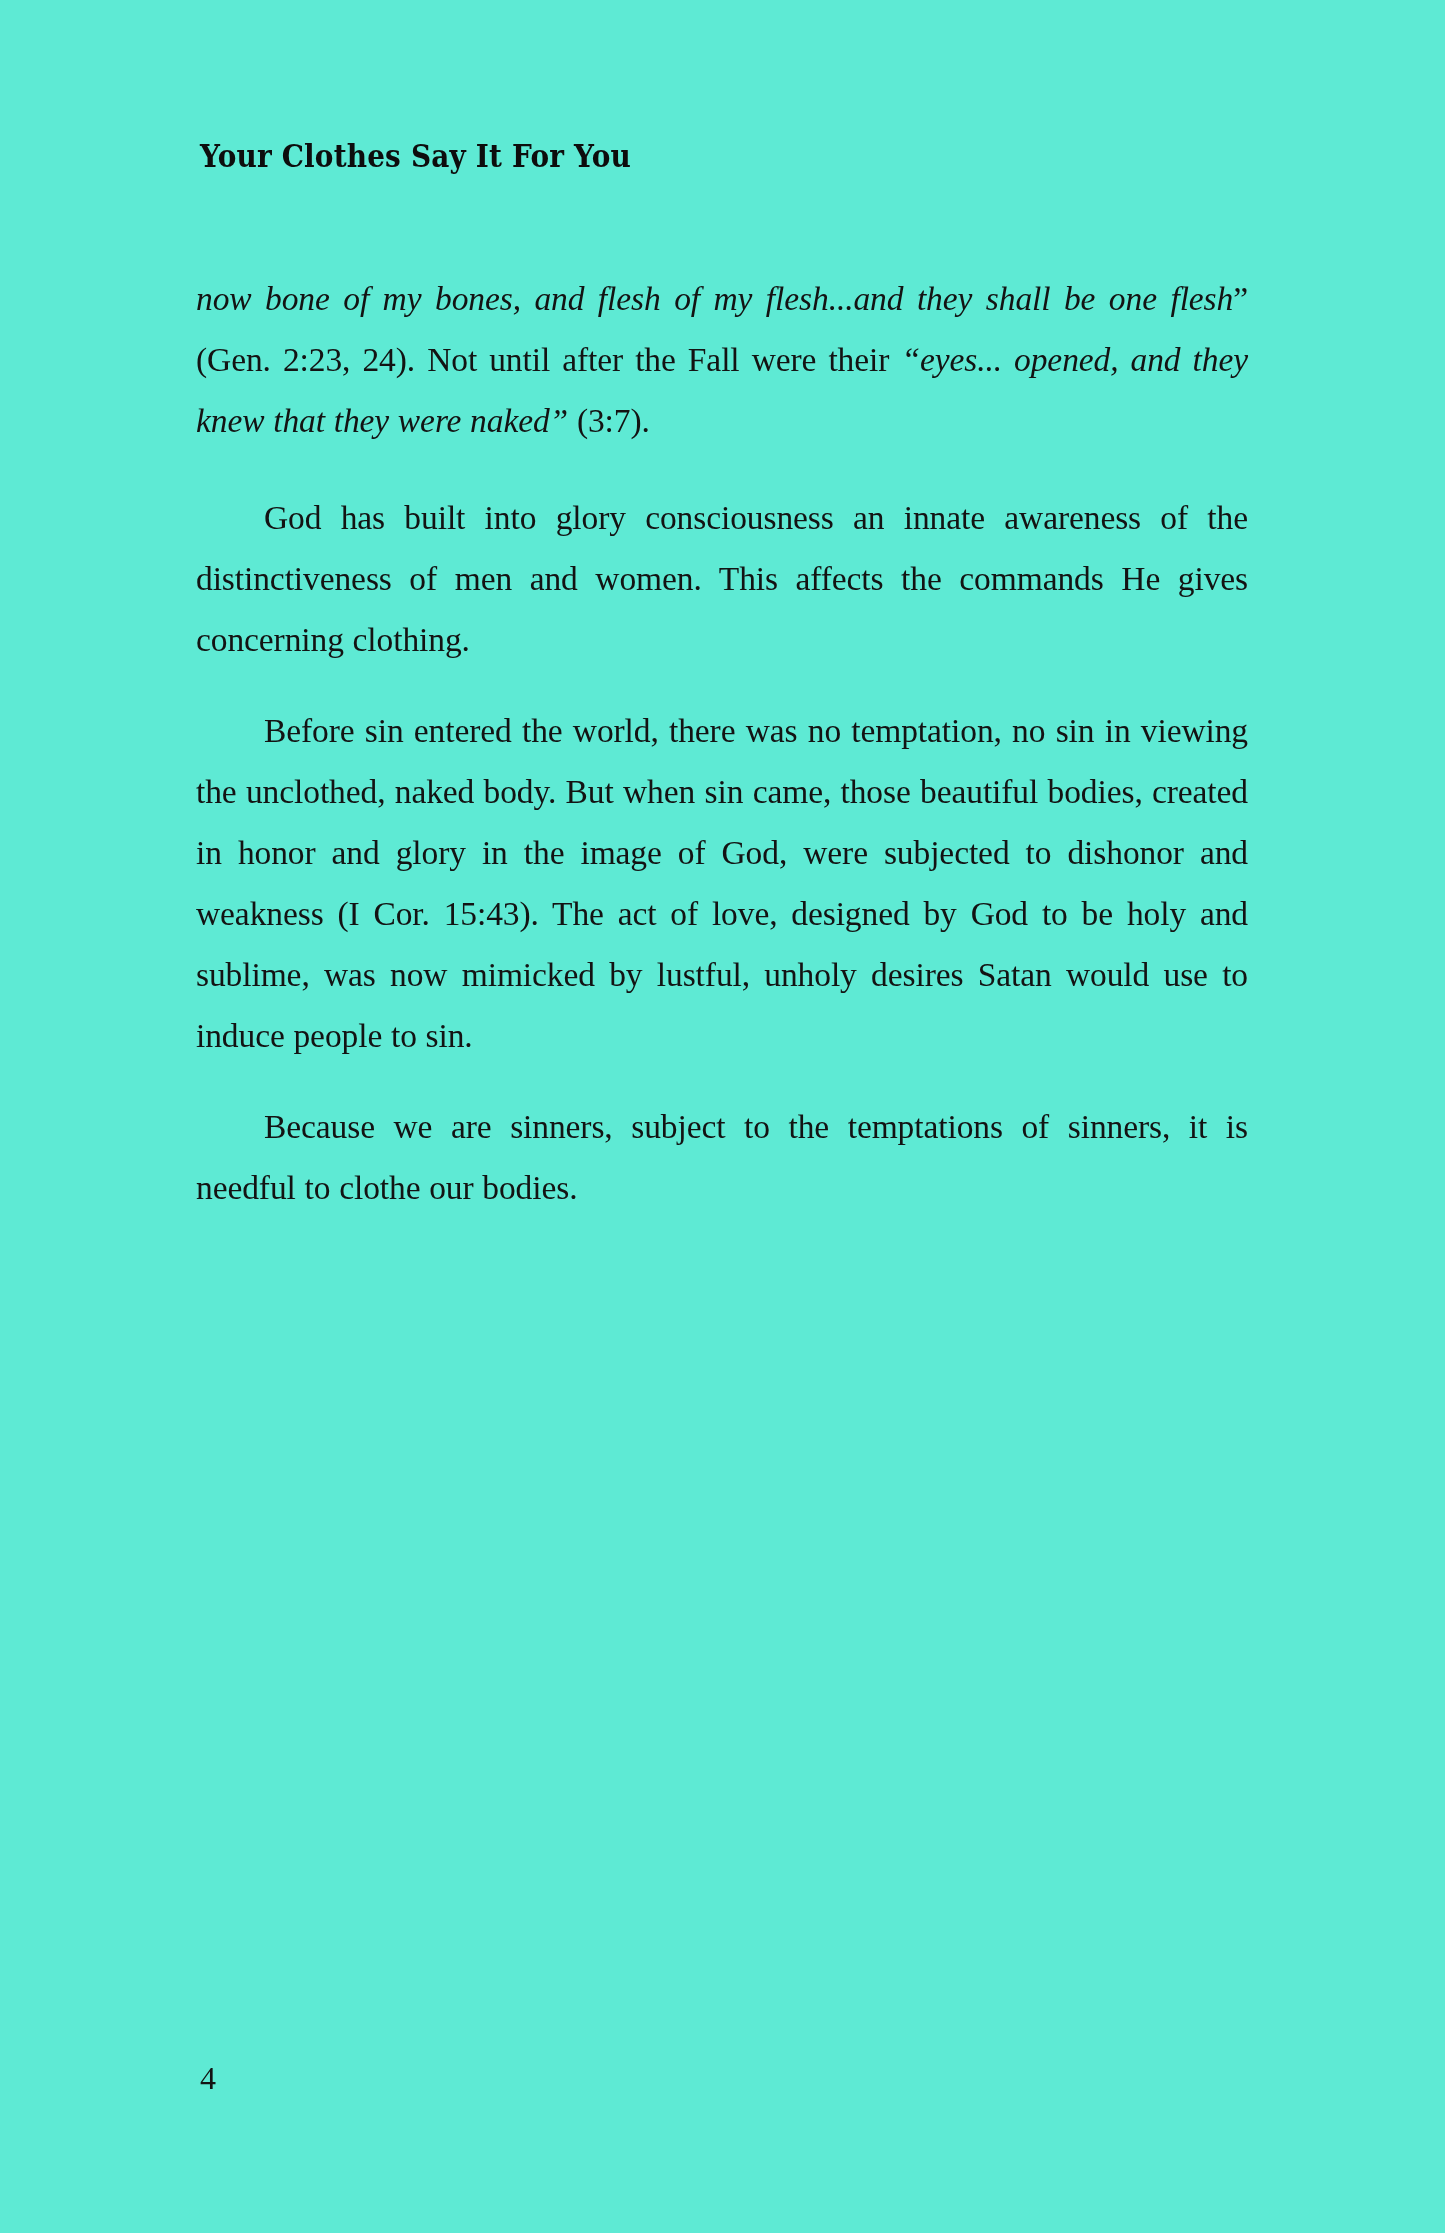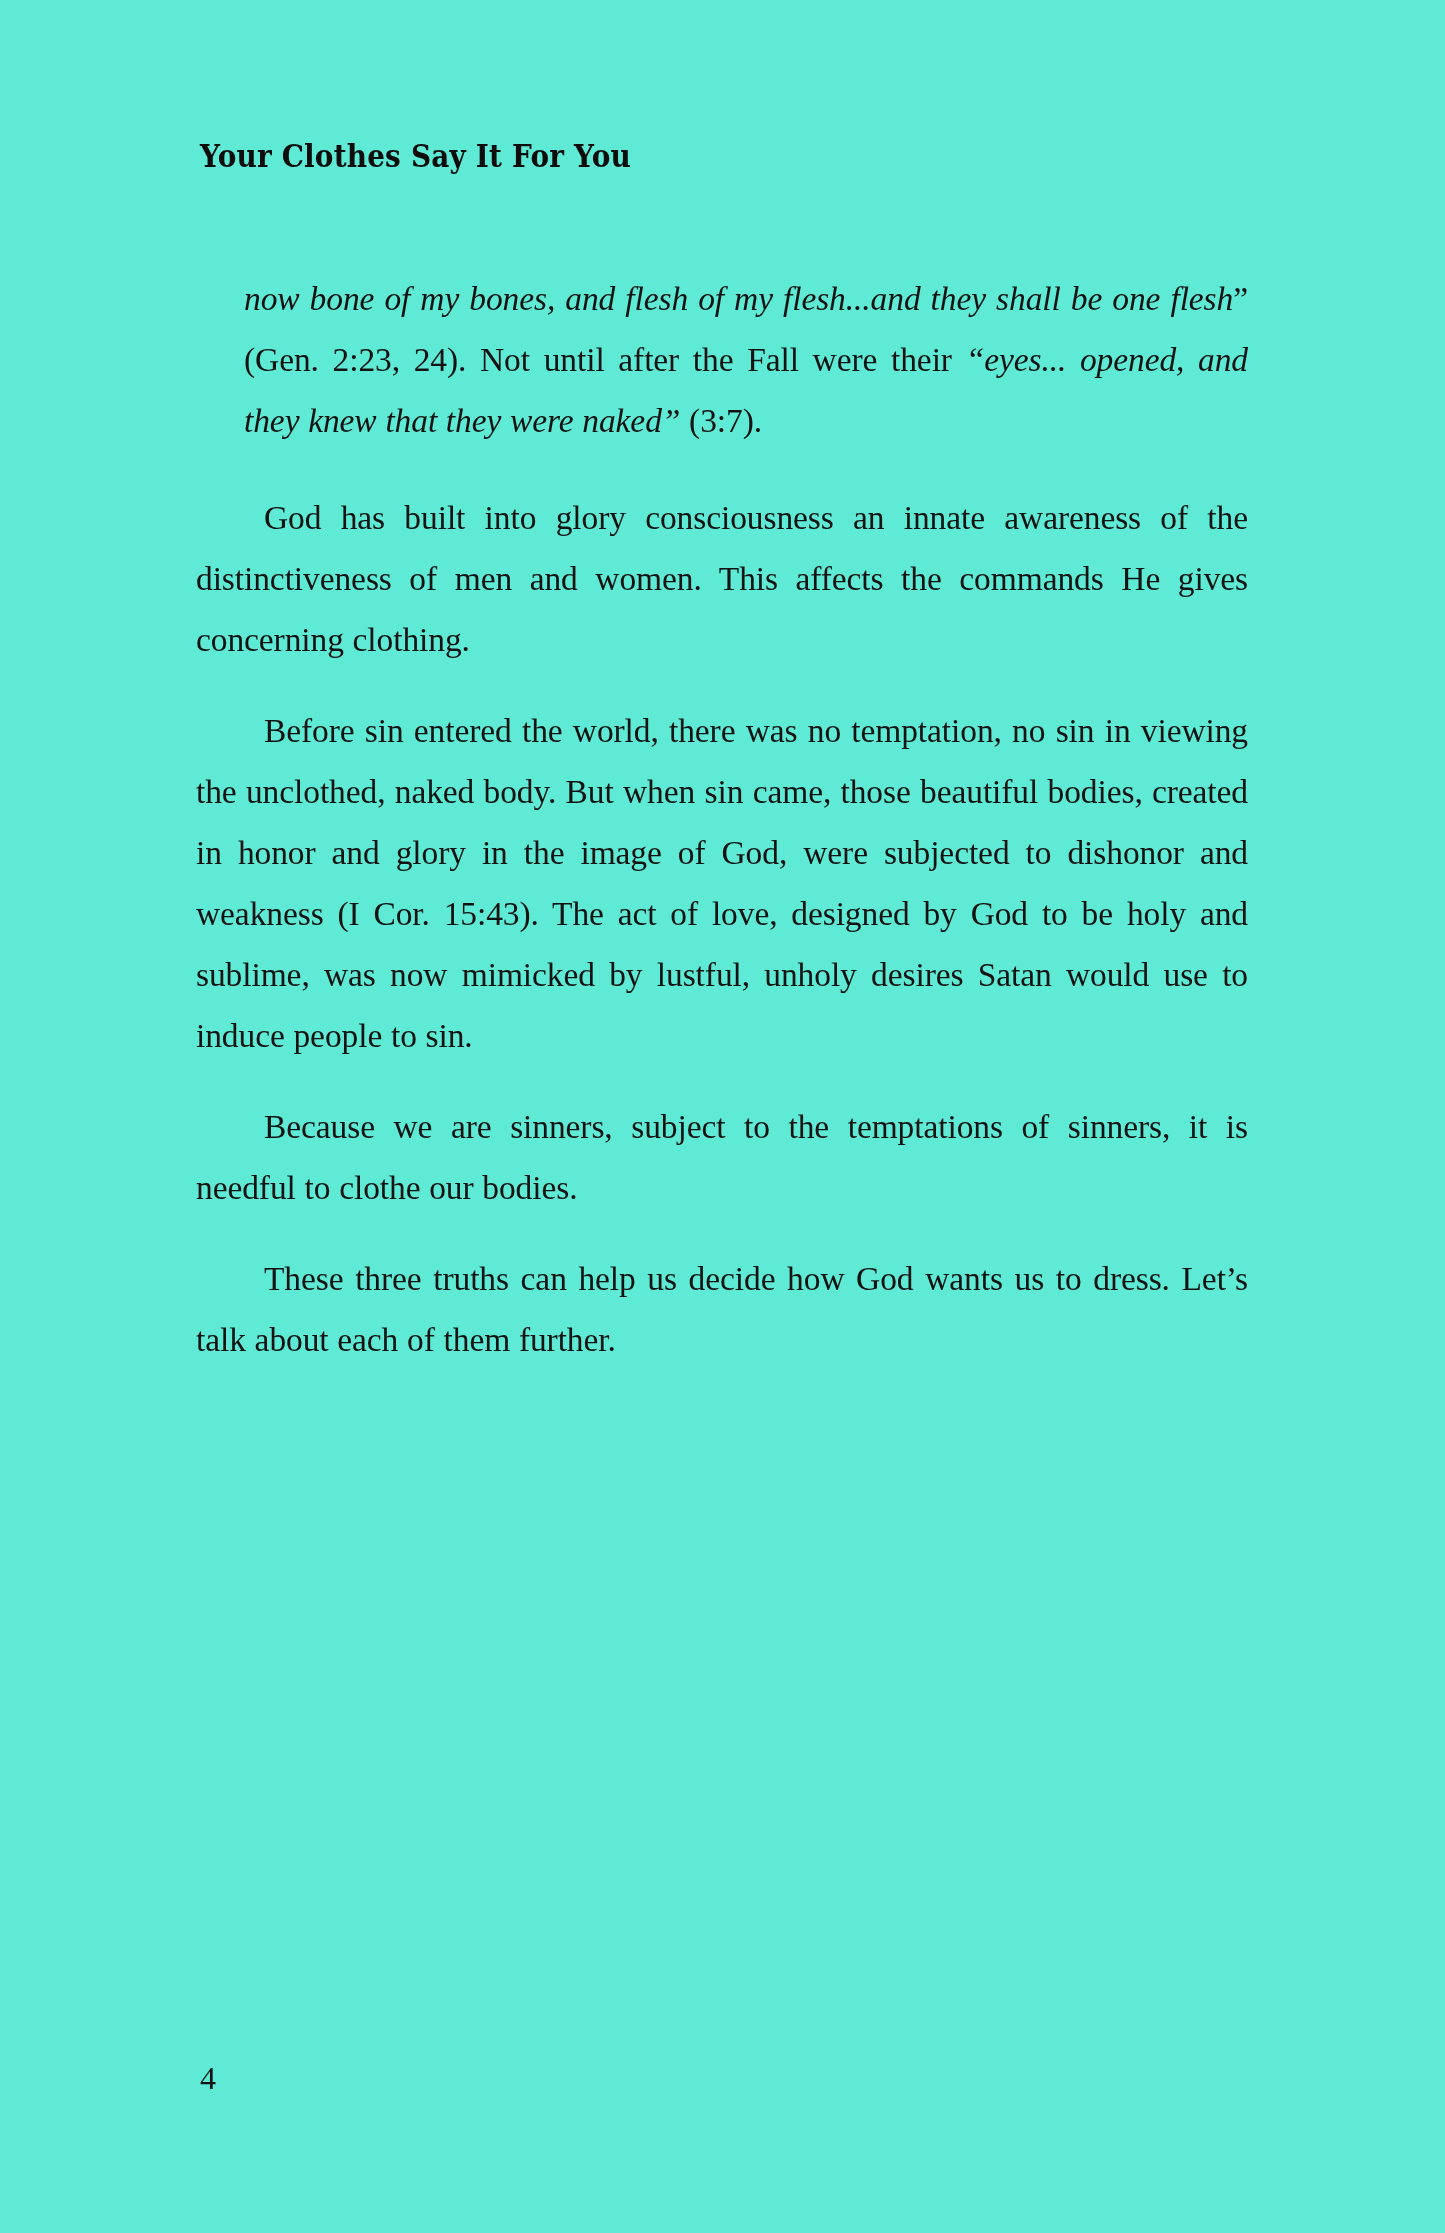--- a/index.html
+++ b/index.html
@@ -63,7 +63,6 @@
 
   .para.quote-lead {
     margin-bottom: 36px;
-    margin-left: 48px;
   }
 
   

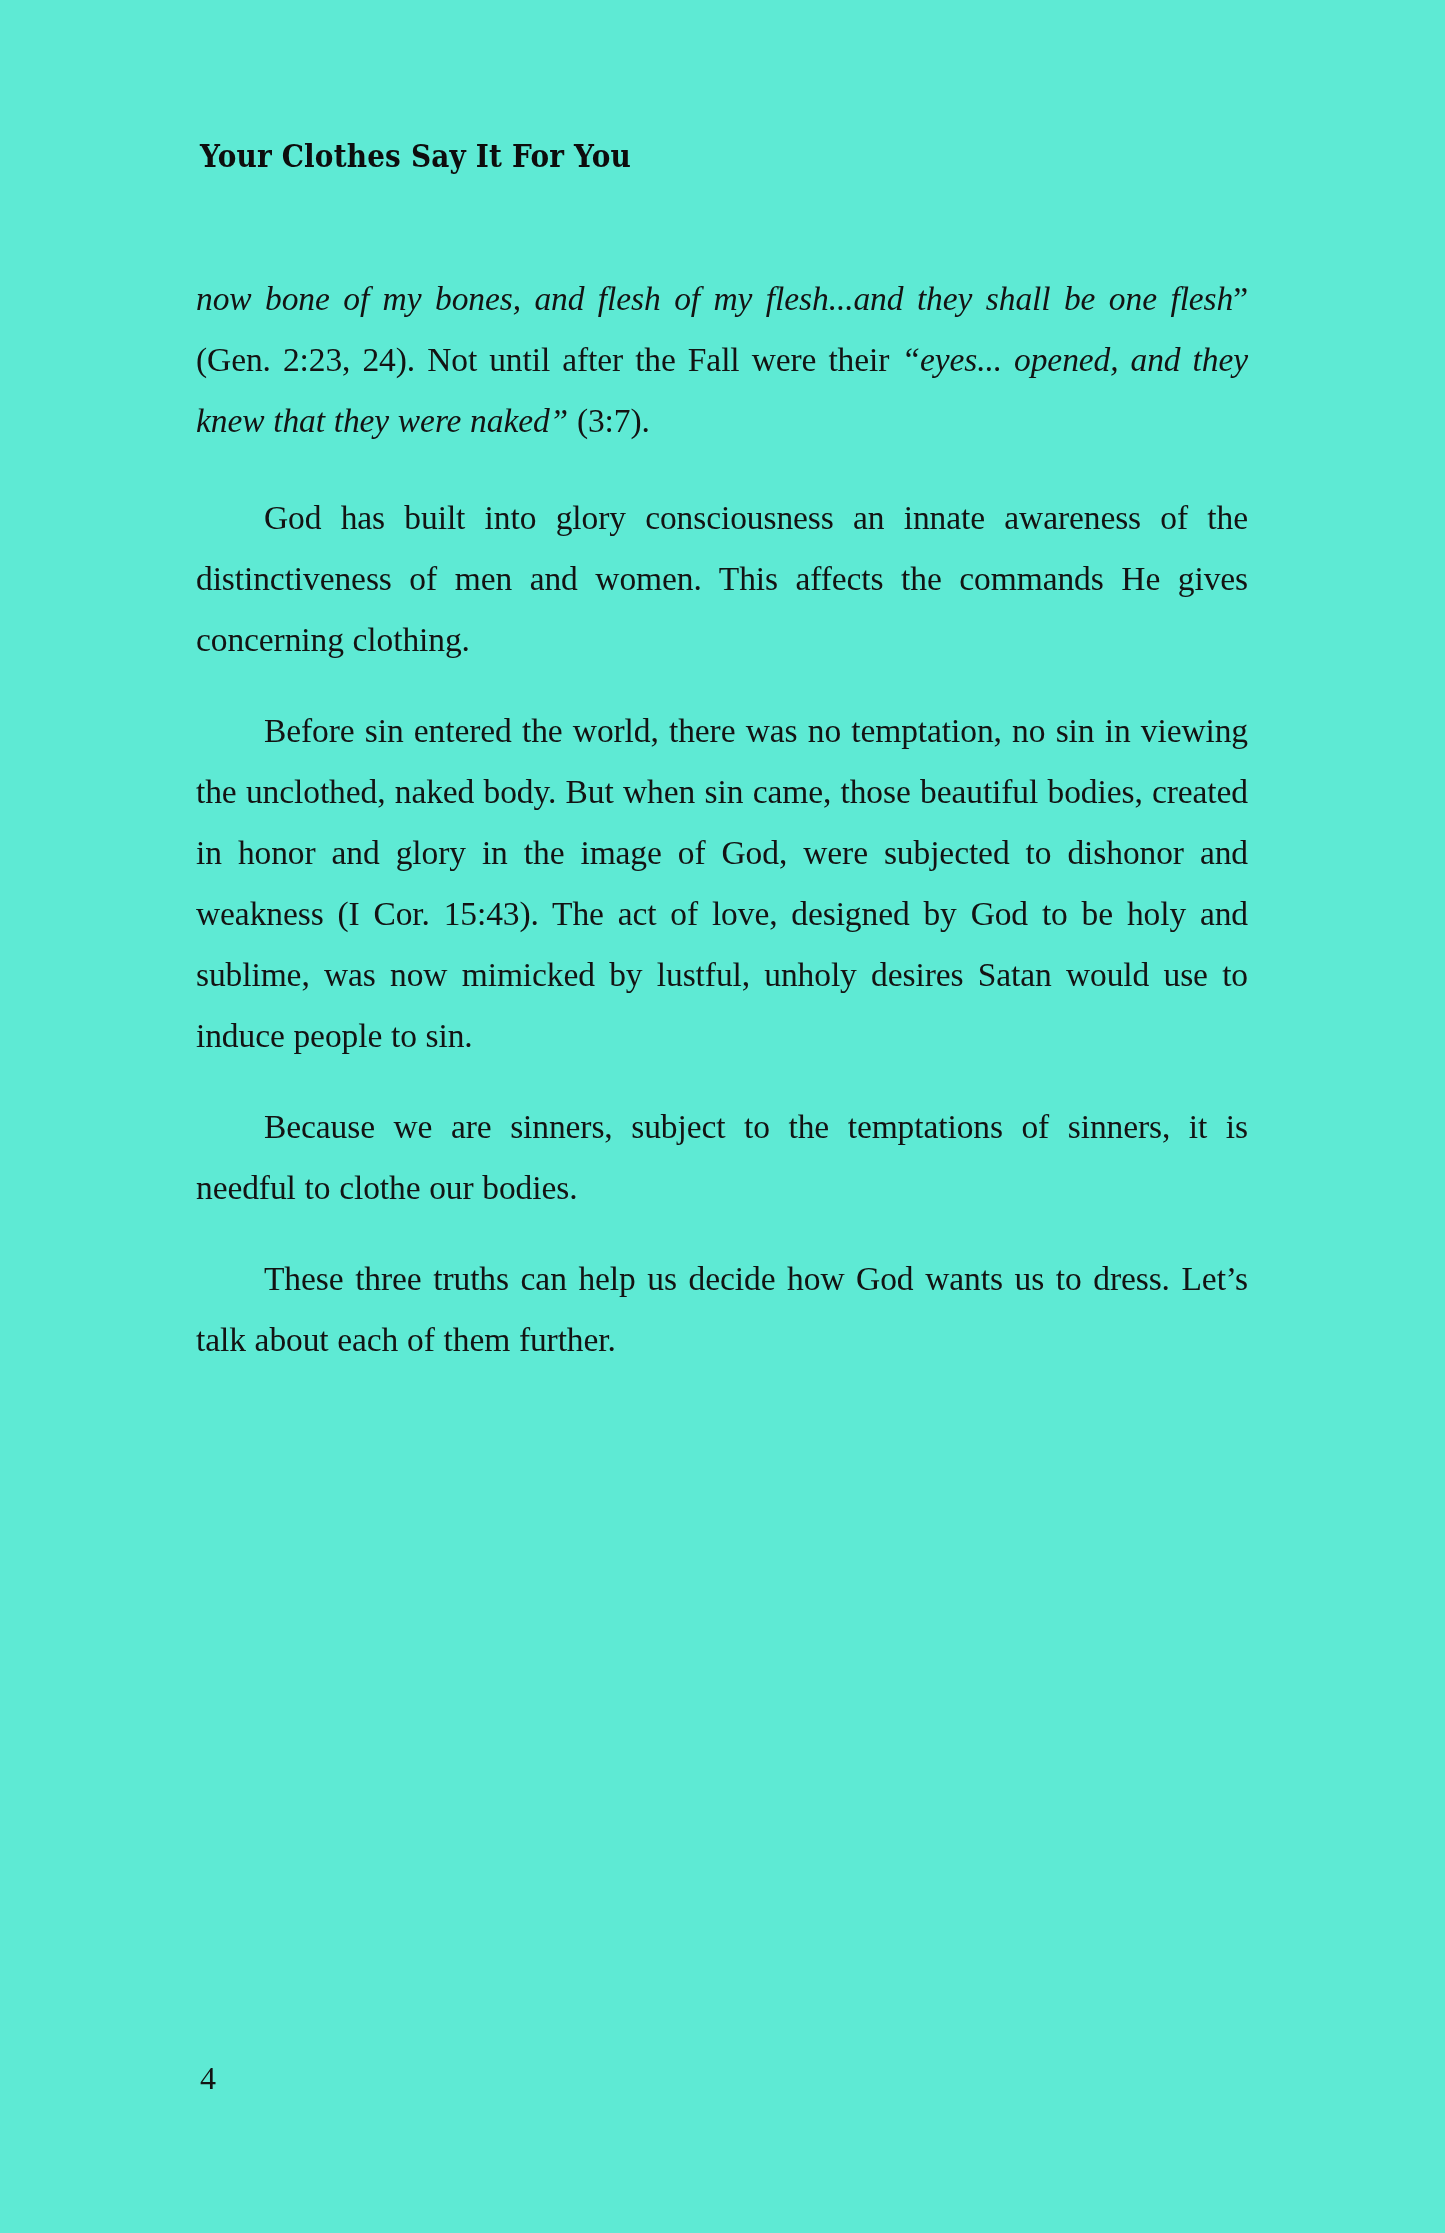--- a/index.html
+++ b/index.html
@@ -103,7 +103,6 @@
 
     <p class="para indent">Because we are sinners, subject to the temptations of sinners, it is needful to clothe our bodies.</p>
 
-    <p class="para indent">These three truths can help us decide how God wants us to dress. Let’s talk about each of them further.</p>
 
   </div>
 

